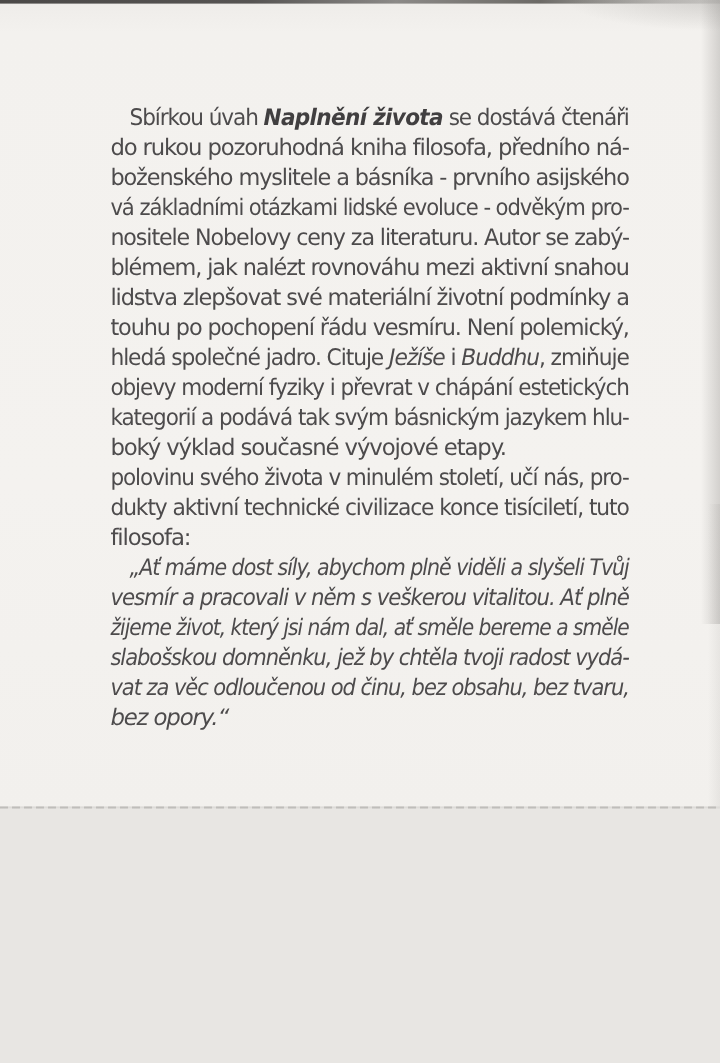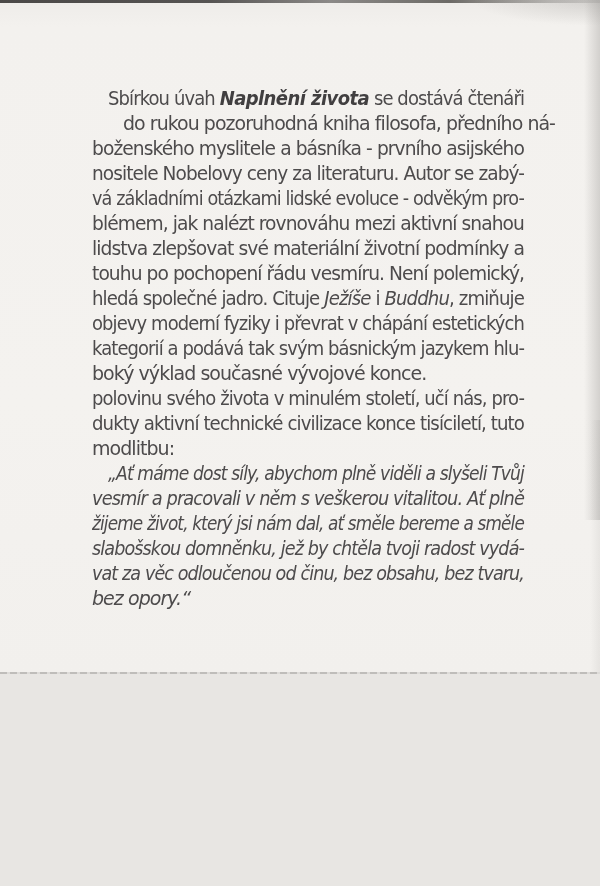--- a/index.html
+++ b/index.html
@@ -67,7 +67,7 @@
   <div class="text-block" id="text-block">
       <div class="paragraph">
         <div class="line first"><span class="line-inner" style="transform: scaleX(0.9469);"><span class="seg">Sbírkou úvah </span><span class="seg bi">Naplnění života</span><span class="seg"> se dostává čtenáři</span></span></div>
-        <div class="line"><span class="line-inner" style="transform: scaleX(0.997043); margin-left: 31px;"><span class="seg">do rukou pozoruhodná kniha filosofa, předního ná-</span></span></div>
+        <div class="line"><span class="line-inner" style="transform: scaleX(0.997043);"><span class="seg">do rukou pozoruhodná kniha filosofa, předního ná-</span></span></div>
         <div class="line"><span class="line-inner" style="transform: scaleX(0.98283);"><span class="seg">boženského myslitele a básníka - prvního asijského</span></span></div>
         <div class="line"><span class="line-inner" style="transform: scaleX(0.974413);"><span class="seg">nositele Nobelovy ceny za literaturu. Autor se zabý-</span></span></div>
         <div class="line"><span class="line-inner" style="transform: scaleX(0.927723);"><span class="seg">vá základními otázkami lidské evoluce - odvěkým pro-</span></span></div>

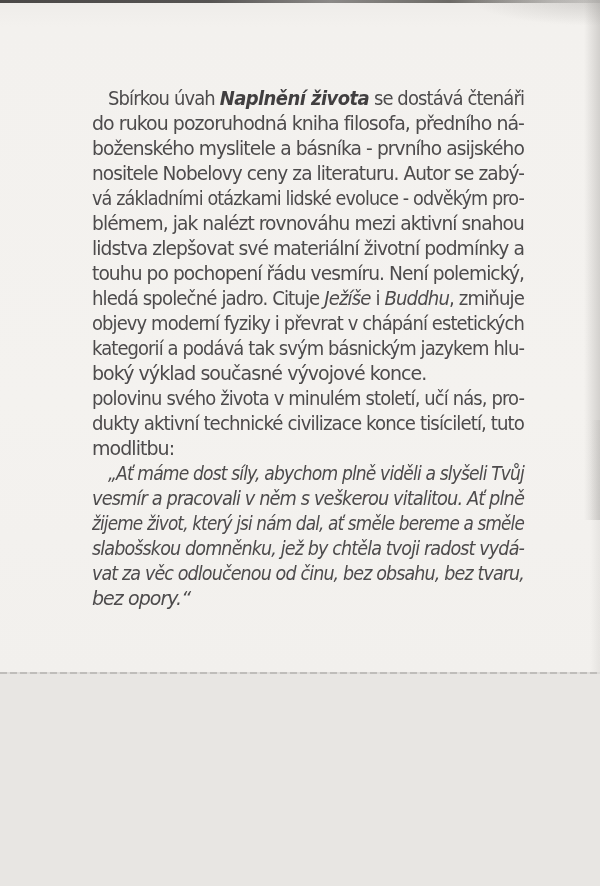--- a/index.html
+++ b/index.html
@@ -69,8 +69,8 @@
         <div class="line first"><span class="line-inner" style="transform: scaleX(0.9469);"><span class="seg">Sbírkou úvah </span><span class="seg bi">Naplnění života</span><span class="seg"> se dostává čtenáři</span></span></div>
         <div class="line"><span class="line-inner" style="transform: scaleX(0.997043);"><span class="seg">do rukou pozoruhodná kniha filosofa, předního ná-</span></span></div>
         <div class="line"><span class="line-inner" style="transform: scaleX(0.98283);"><span class="seg">boženského myslitele a básníka - prvního asijského</span></span></div>
+        <div class="line"><span class="line-inner" style="transform: scaleX(0.927723);"><span class="seg">vá základními otázkami lidské evoluce - odvěkým pro-</span></span></div>
         <div class="line"><span class="line-inner" style="transform: scaleX(0.974413);"><span class="seg">nositele Nobelovy ceny za literaturu. Autor se zabý-</span></span></div>
-        <div class="line"><span class="line-inner" style="transform: scaleX(0.927723);"><span class="seg">vá základními otázkami lidské evoluce - odvěkým pro-</span></span></div>
         <div class="line"><span class="line-inner" style="transform: scaleX(0.981818);"><span class="seg">blémem, jak nalézt rovnováhu mezi aktivní snahou</span></span></div>
         <div class="line"><span class="line-inner" style="transform: scaleX(0.984861);"><span class="seg">lidstva zlepšovat své materiální životní podmínky a</span></span></div>
         <div class="line"><span class="line-inner" style="transform: scaleX(0.9814);"><span class="seg">touhu po pochopení řádu vesmíru. Není polemický,</span></span></div>

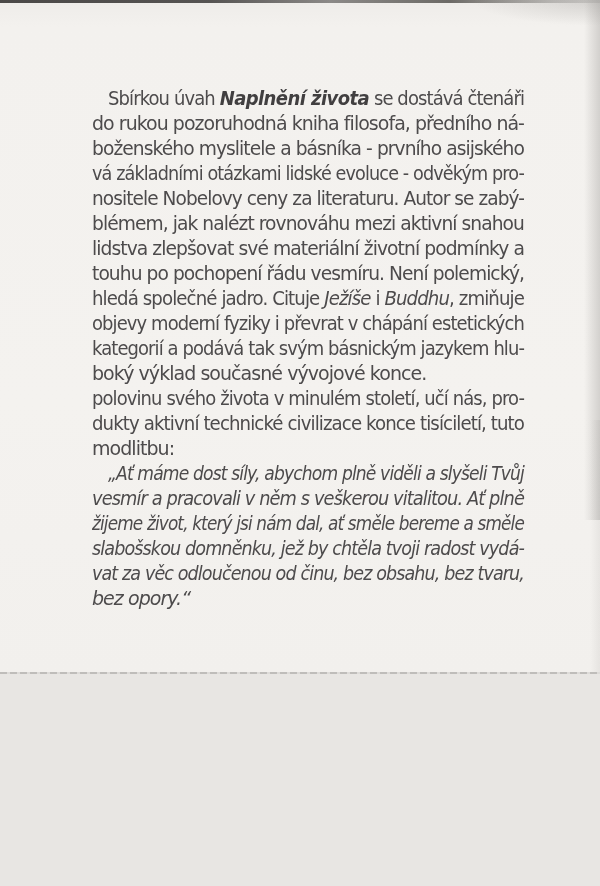--- a/index.html
+++ b/index.html
@@ -77,7 +77,7 @@
         <div class="line"><span class="line-inner" style="transform: scaleX(0.95648);"><span class="seg">hledá společné jadro. Cituje </span><span class="seg it">Ježíše</span><span class="seg"> i </span><span class="seg it">Buddhu</span><span class="seg">, zmiňuje</span></span></div>
         <div class="line"><span class="line-inner" style="transform: scaleX(0.945069);"><span class="seg">objevy moderní fyziky i převrat v chápání estetických</span></span></div>
         <div class="line"><span class="line-inner" style="transform: scaleX(0.944198);"><span class="seg">kategorií a podává tak svým básnickým jazykem hlu-</span></span></div>
-        <div class="line last"><span class="line-inner"><span class="seg">boký výklad současné vývojové konce.</span></span></div>
+        <div class="line last"><span class="line-inner"><span class="seg">boký výklad současné vývojové etapy.</span></span></div>
       </div>
       <div class="paragraph">
         <div class="line"><span class="line-inner" style="transform: scaleX(0.945489);"><span class="seg">polovinu svého života v minulém století, učí nás, pro-</span></span></div>

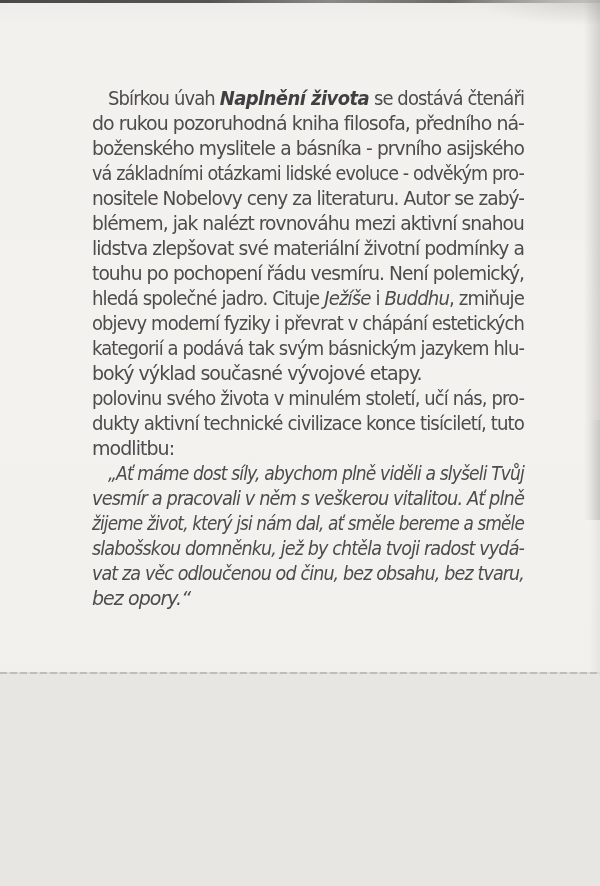--- a/index.html
+++ b/index.html
@@ -82,7 +82,7 @@
       <div class="paragraph">
         <div class="line"><span class="line-inner" style="transform: scaleX(0.945489);"><span class="seg">polovinu svého života v minulém století, učí nás, pro-</span></span></div>
         <div class="line"><span class="line-inner" style="transform: scaleX(0.95605);"><span class="seg">dukty aktivní technické civilizace konce tisíciletí, tuto</span></span></div>
-        <div class="line last"><span class="line-inner"><span class="seg">modlitbu:</span></span></div>
+        <div class="line last"><span class="line-inner"><span class="seg">filosofa:</span></span></div>
       </div>
       <div class="paragraph italic">
         <div class="line first"><span class="line-inner" style="transform: scaleX(0.902661);"><span class="seg">„Ať máme dost síly, abychom plně viděli a slyšeli Tvůj</span></span></div>

